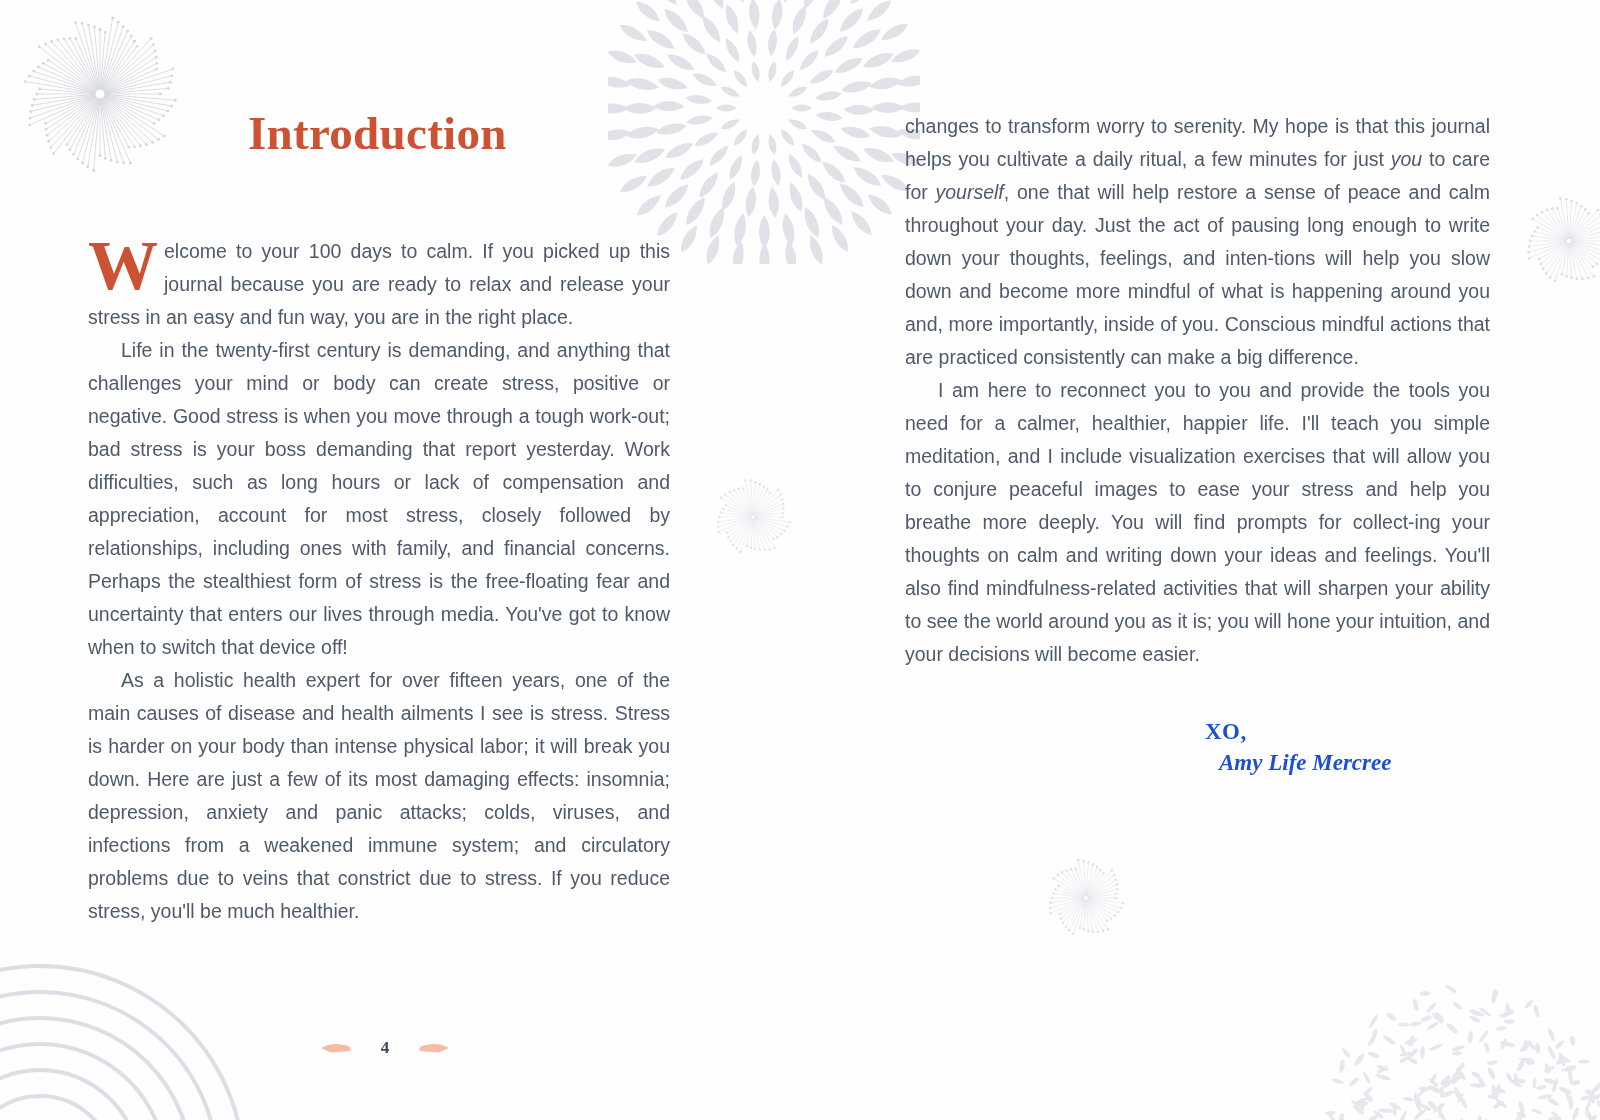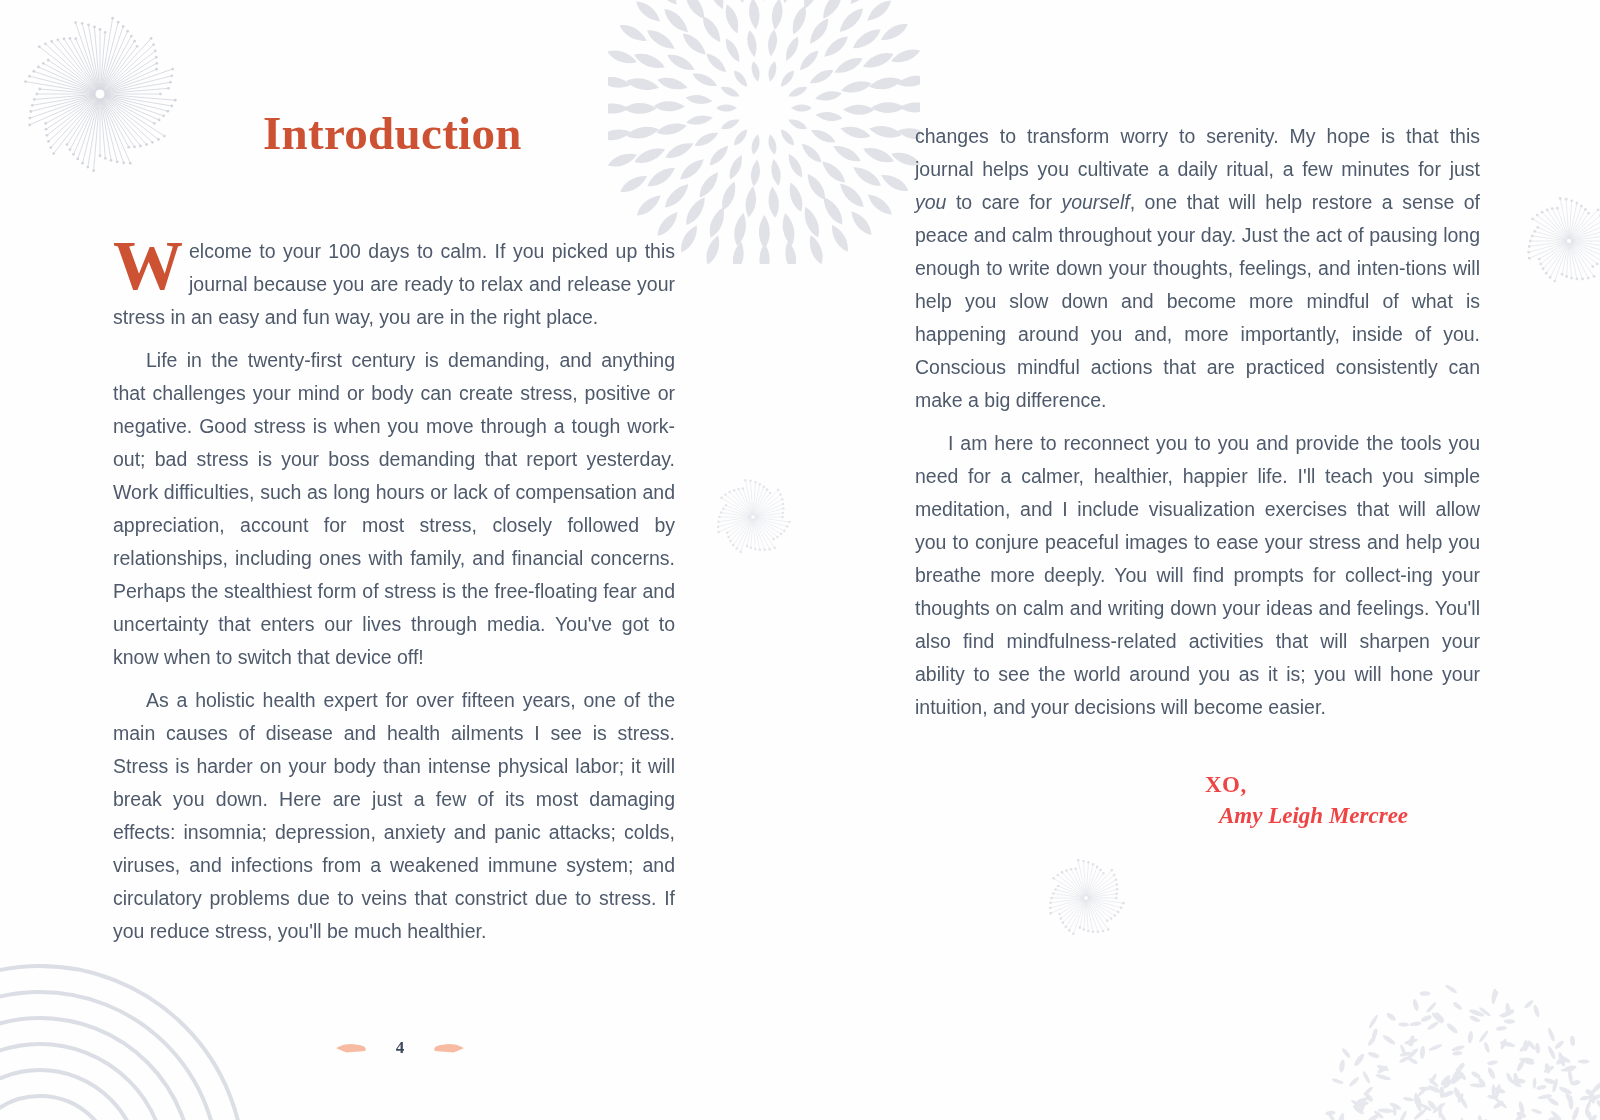--- a/index.html
+++ b/index.html
@@ -38,7 +38,7 @@
     height: 1120px;
     z-index: 2;
   }
-  .page-left  { left: 15px;   width: 800px; }
+  .page-left  { left: 0;   width: 800px; }
   .page-right { left: 800px; width: 800px; }
 
   .col {

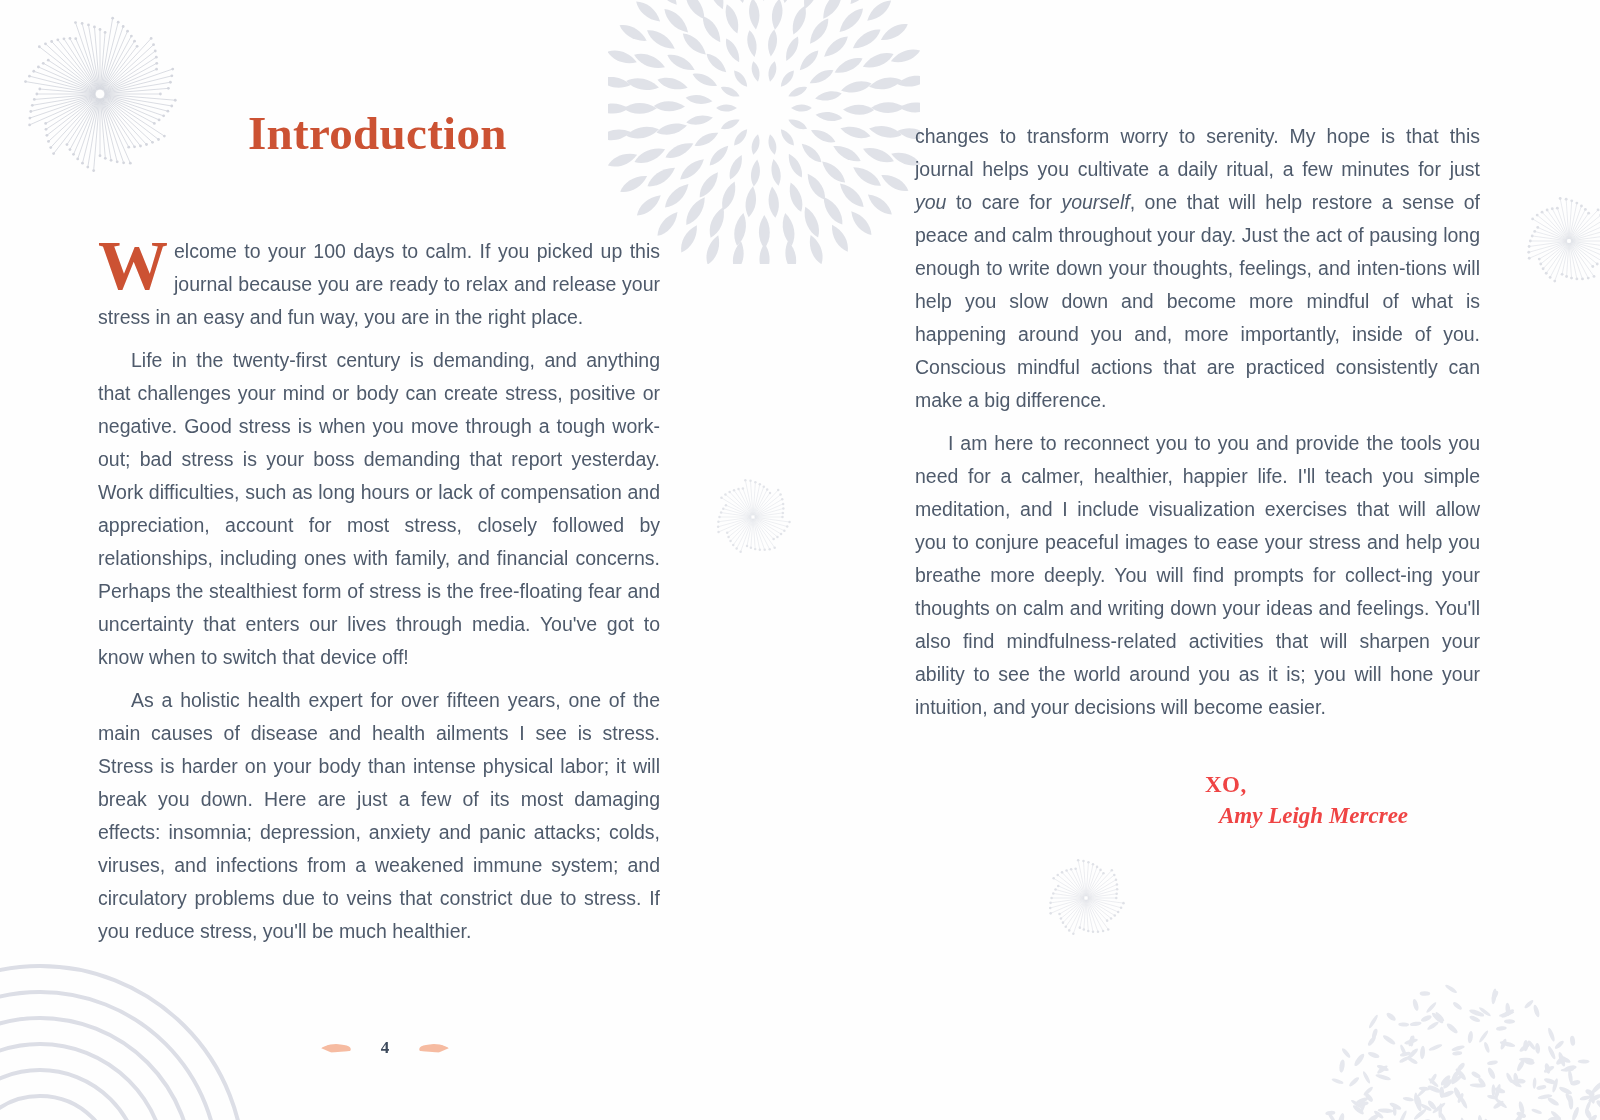--- a/index.html
+++ b/index.html
@@ -59,7 +59,7 @@
   }
 
   p.body {
-    margin: 10px;
+    margin: 0;
     font-size: 19.5px;
     line-height: 33px;
     color: #4e5a6b;

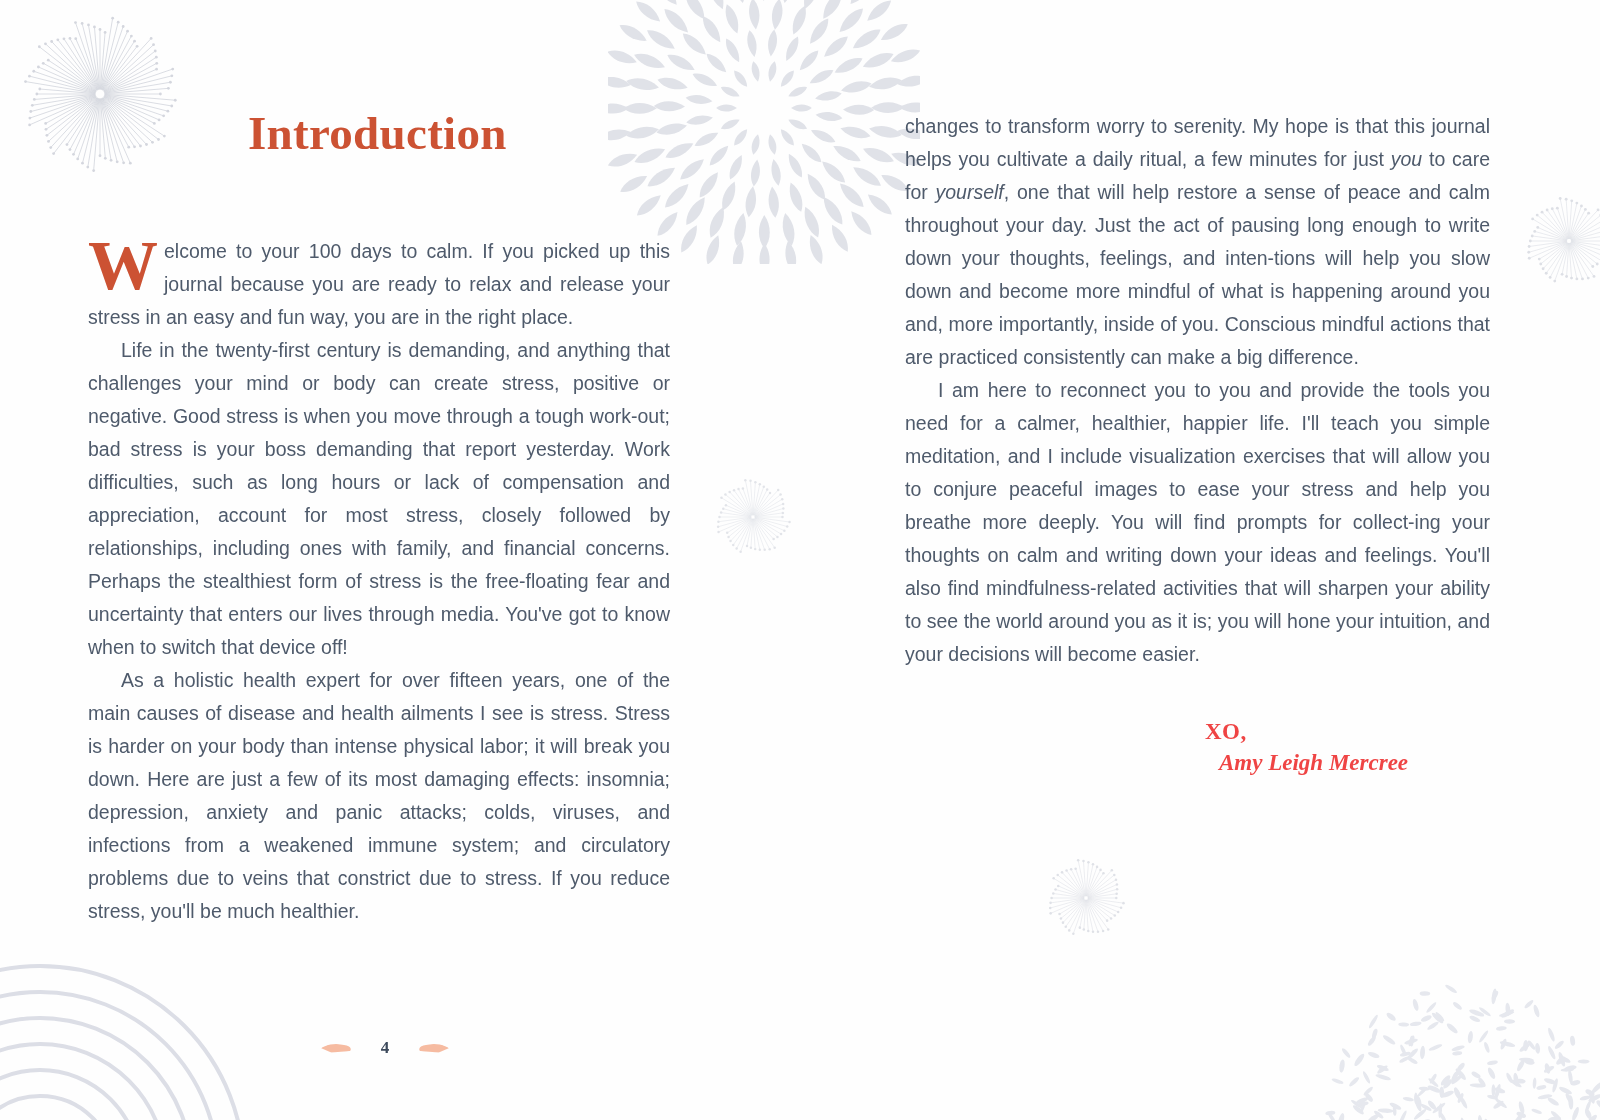--- a/index.html
+++ b/index.html
@@ -88,7 +88,7 @@
     margin-top: 46px;
     padding-left: 300px;
     font-family: "Liberation Serif", serif;
-    color: #ef4444;
+    color: #1d4ed8;
   }
   .sig-xo {
     font-size: 23px;

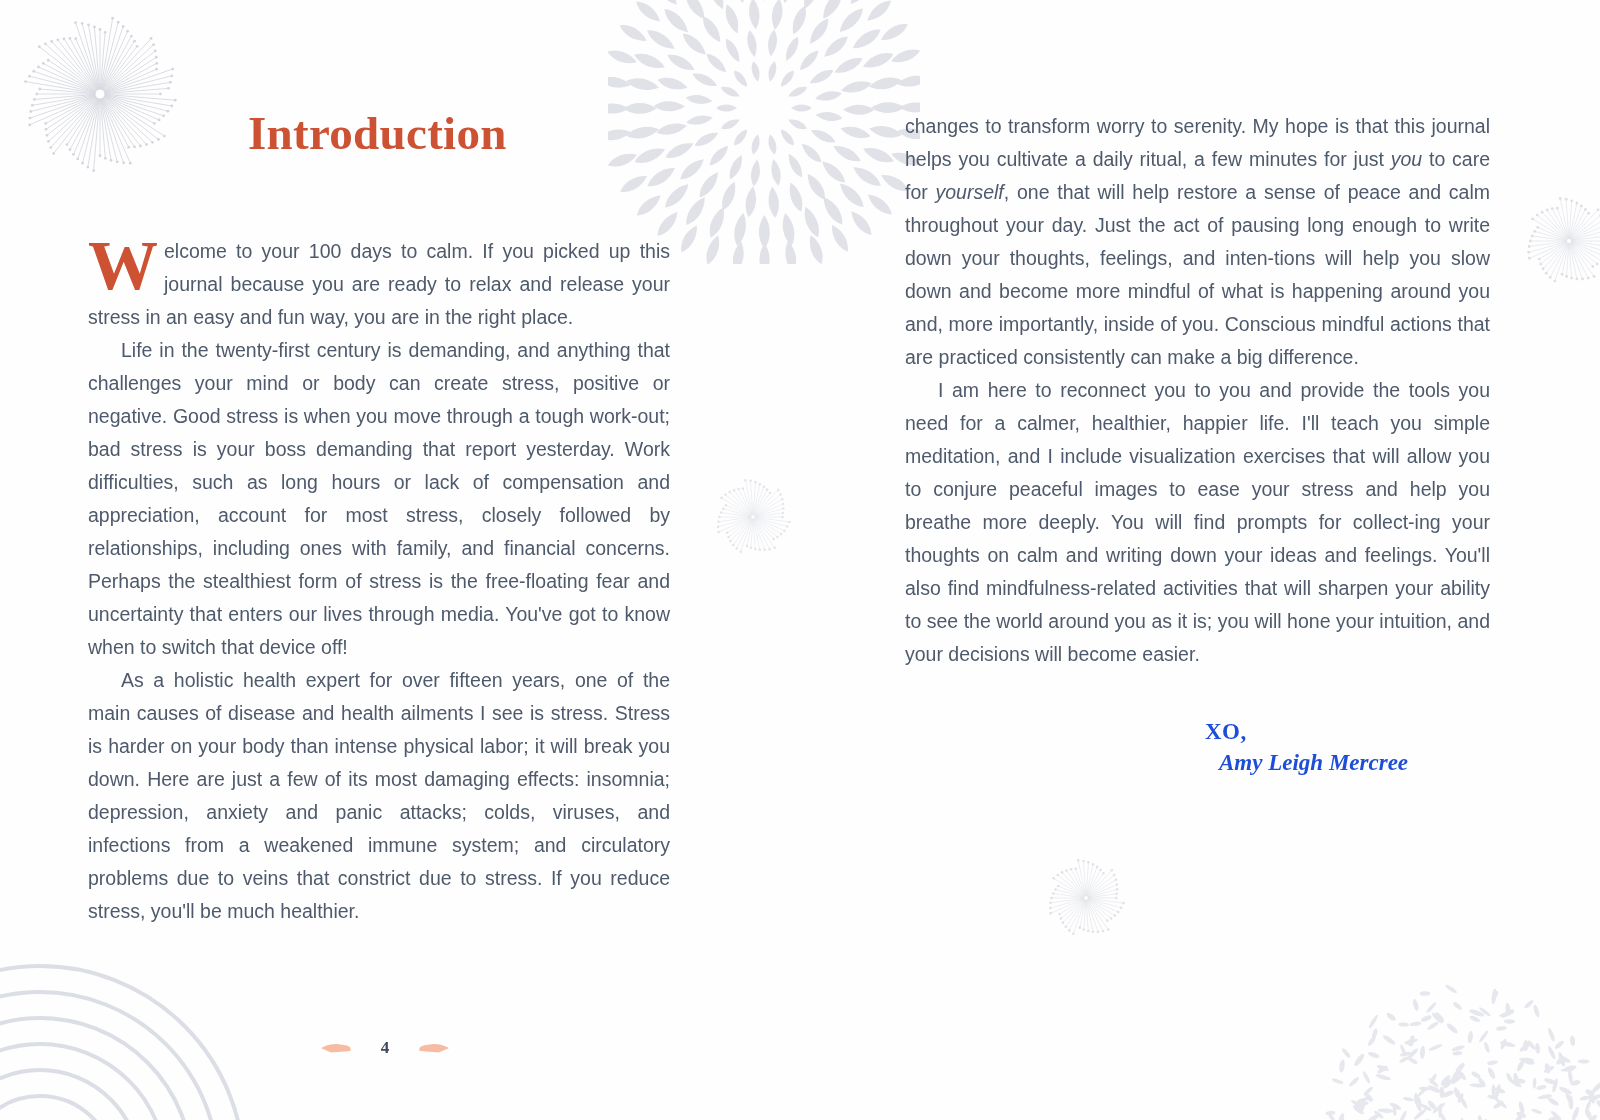--- a/index.html
+++ b/index.html
@@ -983,7 +983,7 @@
 
       <div class="signature">
         <div class="sig-xo">XO,</div>
-        <div class="sig-name">Amy Leigh Mercree</div>
+        <div class="sig-name">Amy Life Mercree</div>
       </div>
 
     </div>

